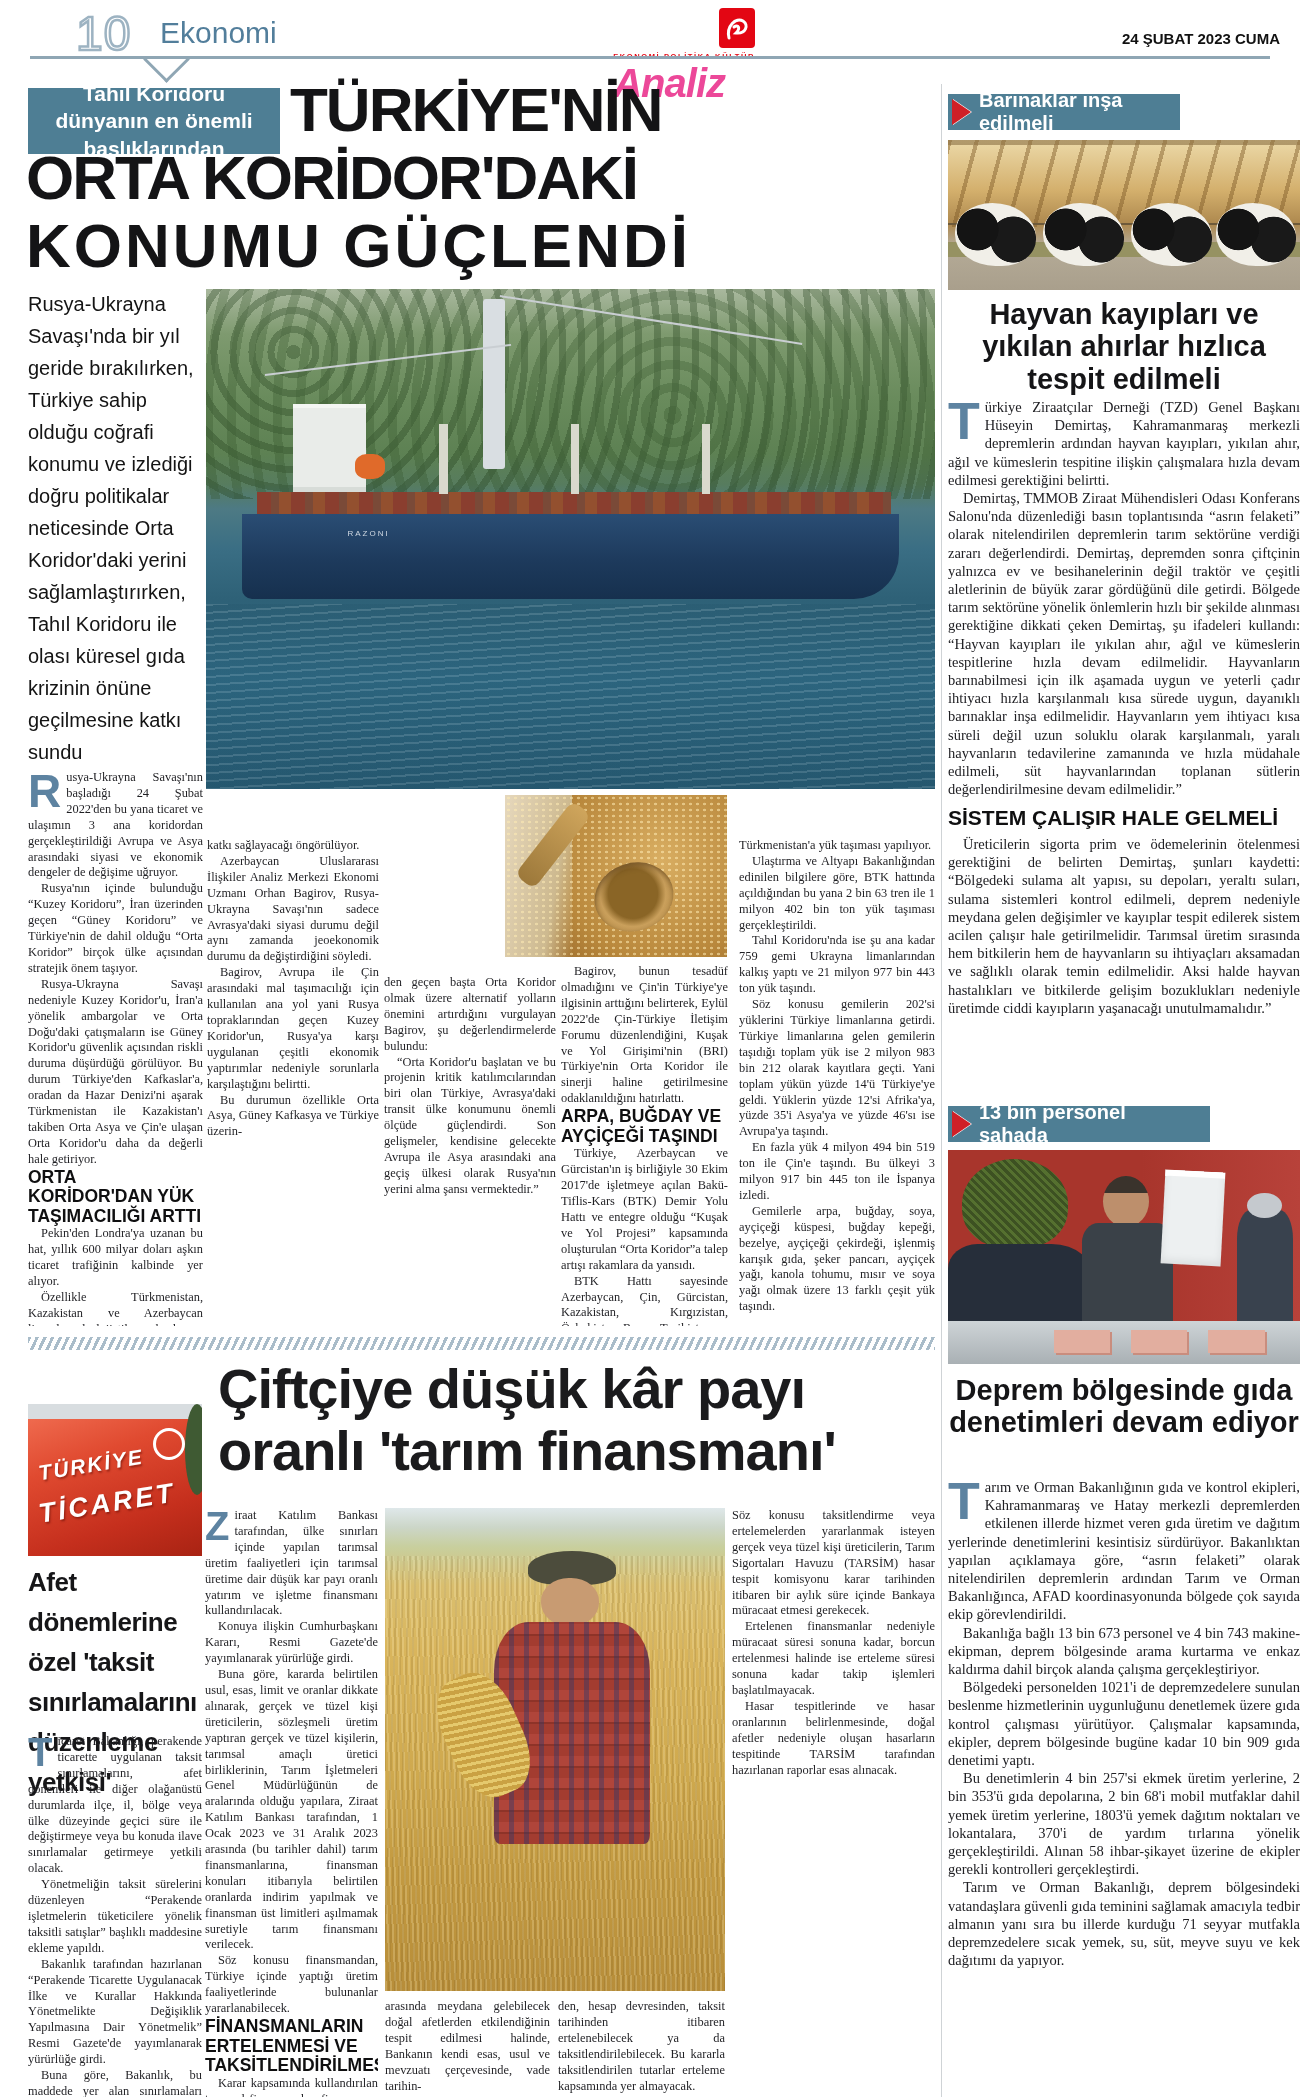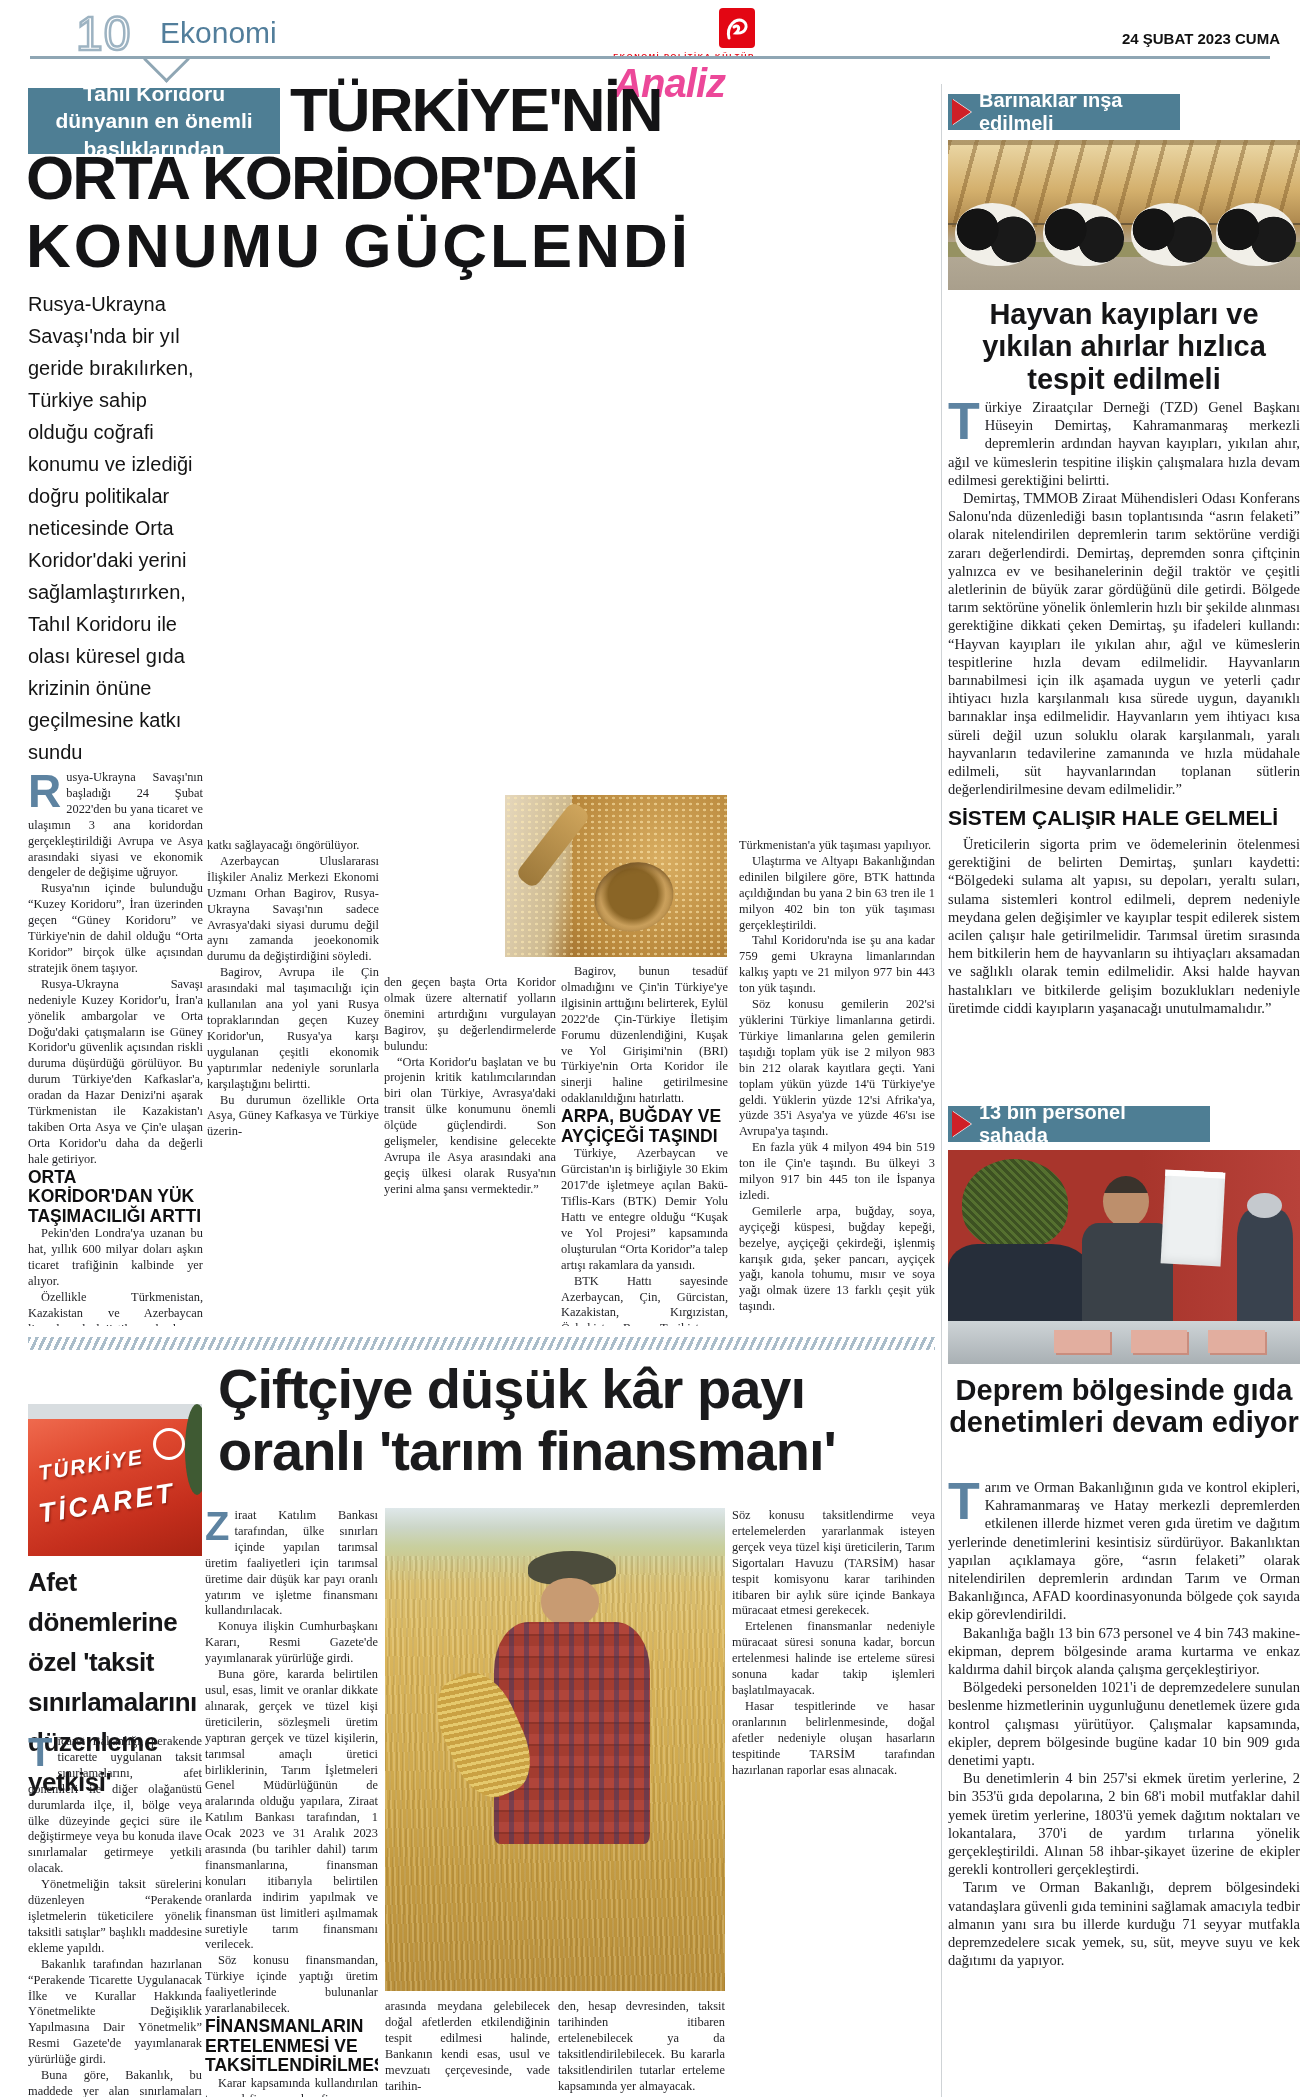--- a/index.html
+++ b/index.html
@@ -190,6 +190,22 @@
   <div class="abs hl hl3">KONUMU GÜÇLENDİ</div>
   <div class="abs lead">Rusya-Ukrayna Savaşı'nda bir yıl geride bırakılırken, Türkiye sahip olduğu coğrafi konumu ve izlediği doğru politikalar neticesinde Orta Koridor'daki yerini sağlamlaştırırken, Tahıl Koridoru ile olası küresel gıda krizinin önüne geçilmesine katkı sundu</div>
 
+  <div class="photo ship">
+    <div class="sp-trees"></div>
+    <div class="sp-tower"></div>
+    <div class="sp-cable a"></div>
+    <div class="sp-cable b"></div>
+    <div class="sp-super"></div>
+    <div class="sp-boat"></div>
+    <div class="sp-deck"></div>
+    <div class="sp-crane" style="left:32%;"></div>
+    <div class="sp-crane" style="left:50%;"></div>
+    <div class="sp-crane" style="left:68%;"></div>
+    <div class="sp-hull">
+      <span class="sp-name">RAZONI</span>
+    </div>
+    <div class="sp-water"></div>
+  </div>
 
   <div class="photo grain">
     <div class="gp-sack"></div>

